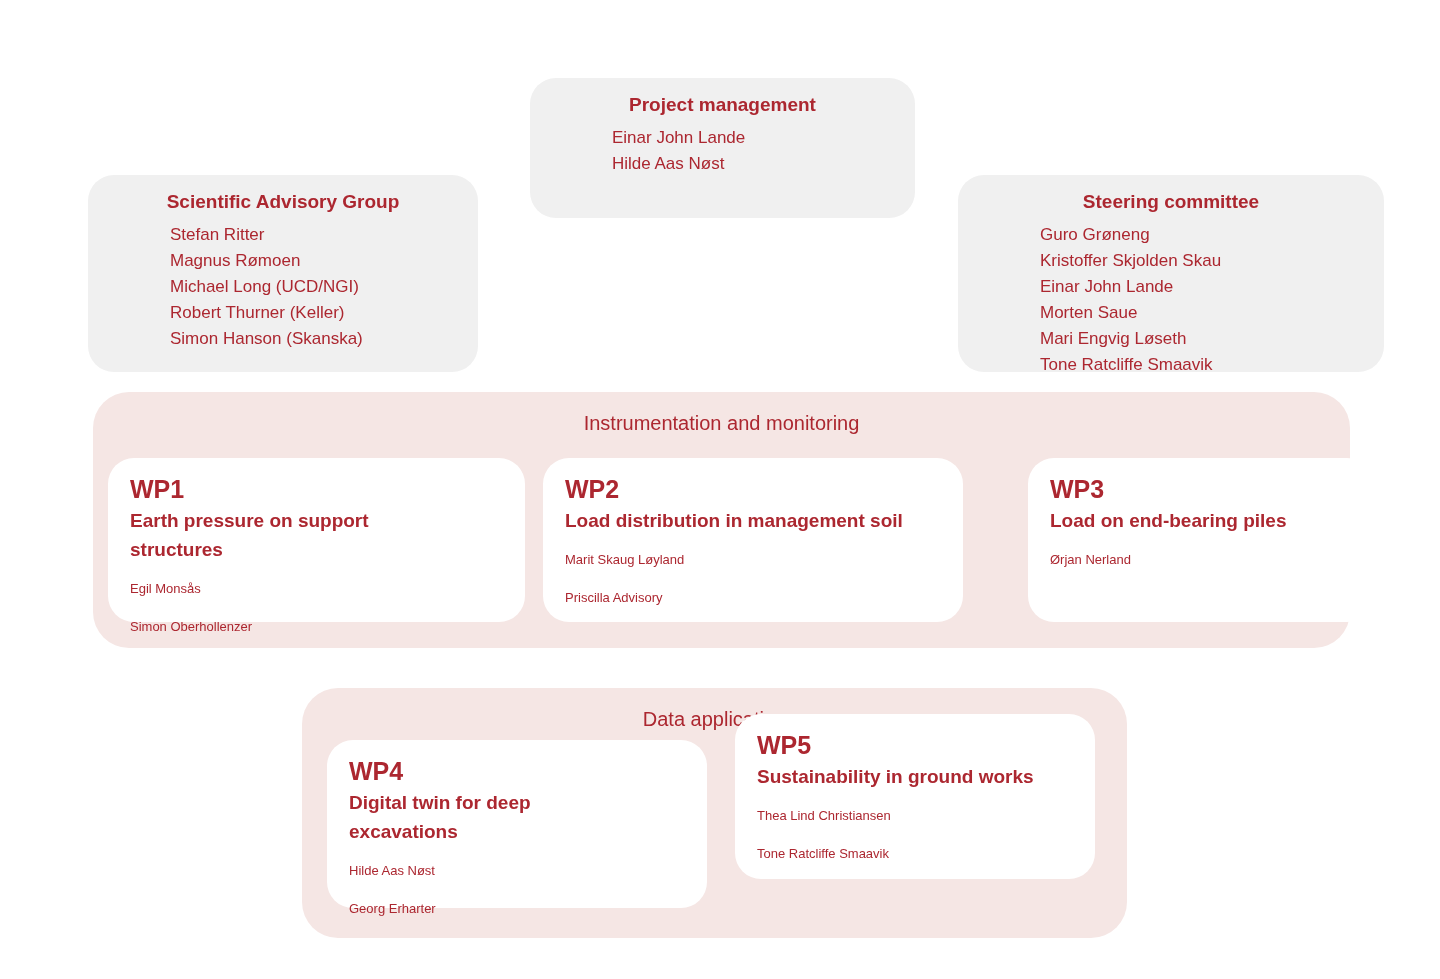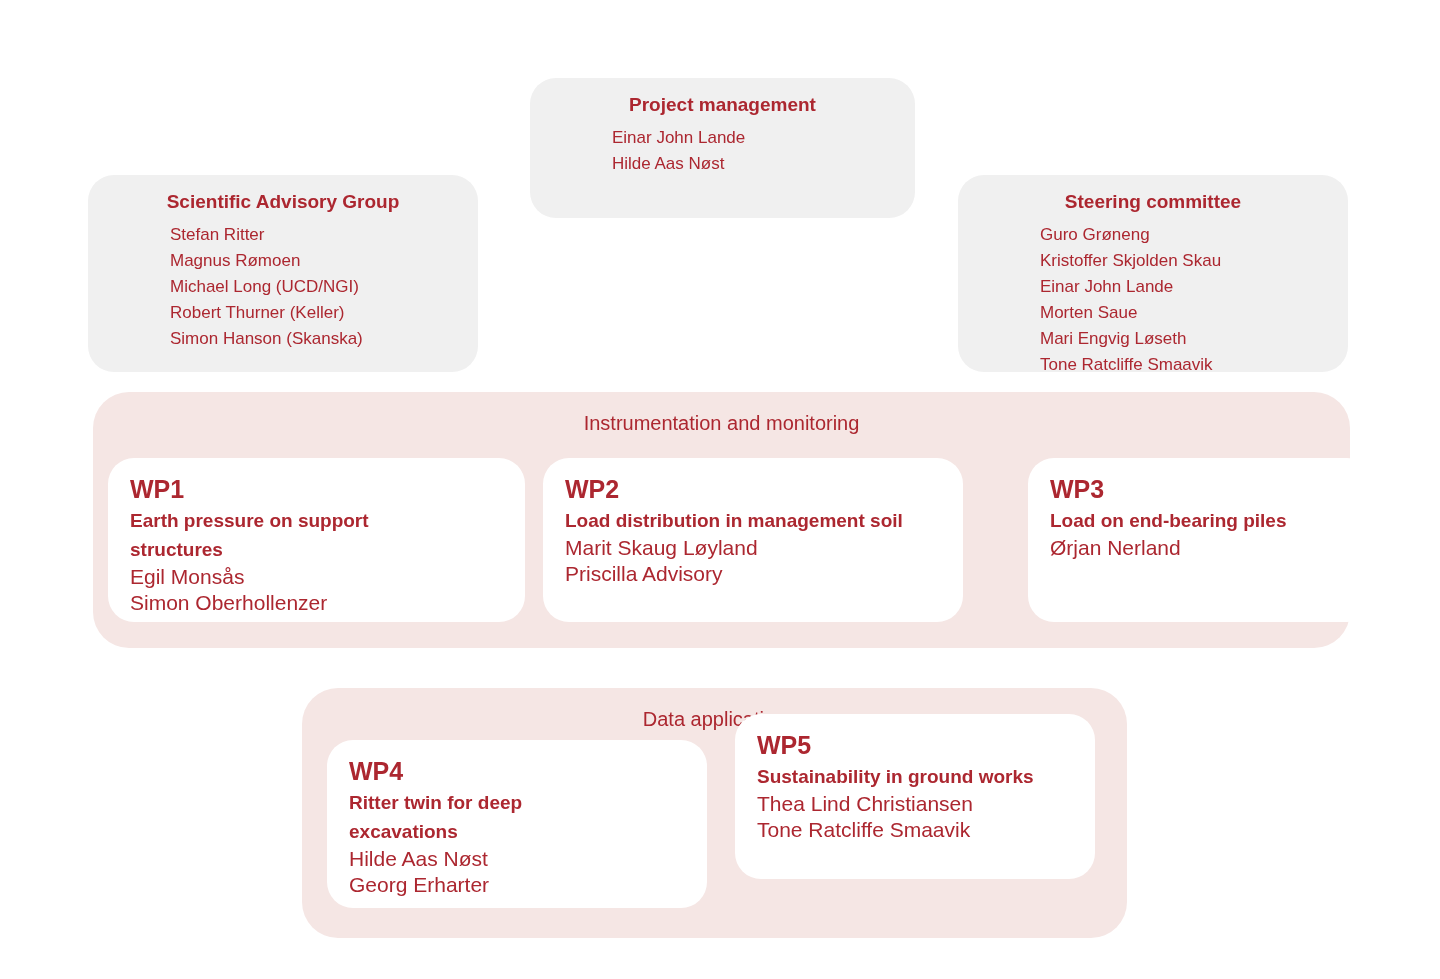--- a/index.html
+++ b/index.html
@@ -39,7 +39,7 @@
   }
   #pm  {left:530px;top:78px; width:385px;height:140px;}
   #sag {left:88px; top:175px;width:390px;height:197px;}
-  #sc  {left:958px;top:175px;width:390px;height:197px;}
+  #sc  {left:958px;top:175px;width:426px;height:197px;}
 
   
   .band{

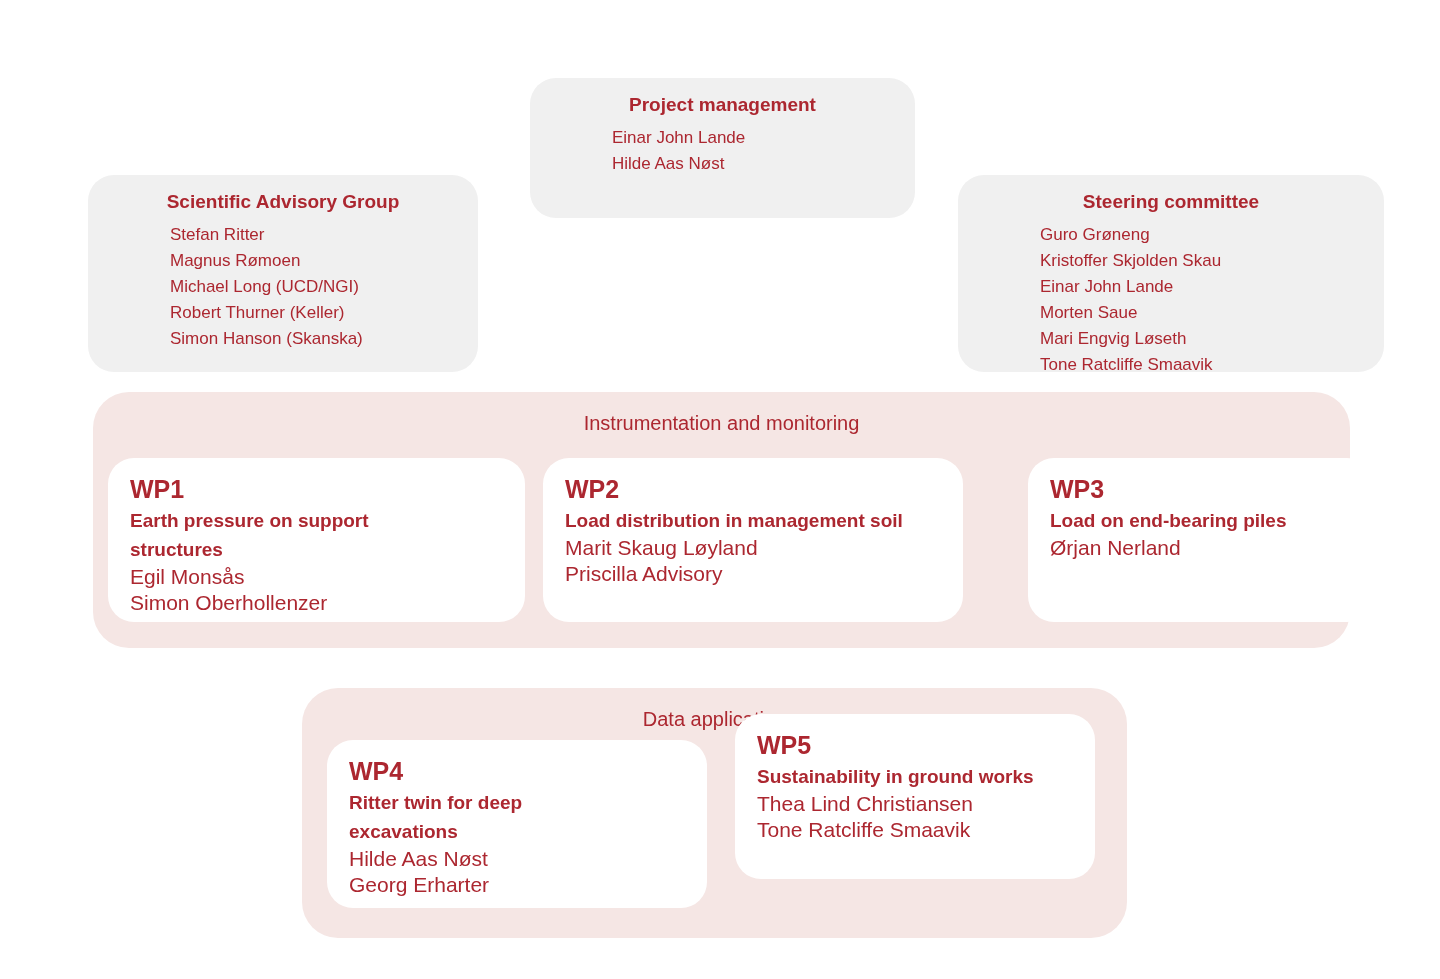--- a/index.html
+++ b/index.html
@@ -80,9 +80,10 @@
   .wp-title.w240{max-width:240px;}
   .wp-title.nowrap{white-space:nowrap;}
   .wp-member{
-    font-size:21px;
+    font-size:13px;
     line-height:26px;
     color:var(--accent-red);
+    margin-top:12px;
   }
   #wp1{left:108px;top:458px;width:417px;height:164px;}
   #wp2{left:543px;top:458px;width:420px;height:164px;}

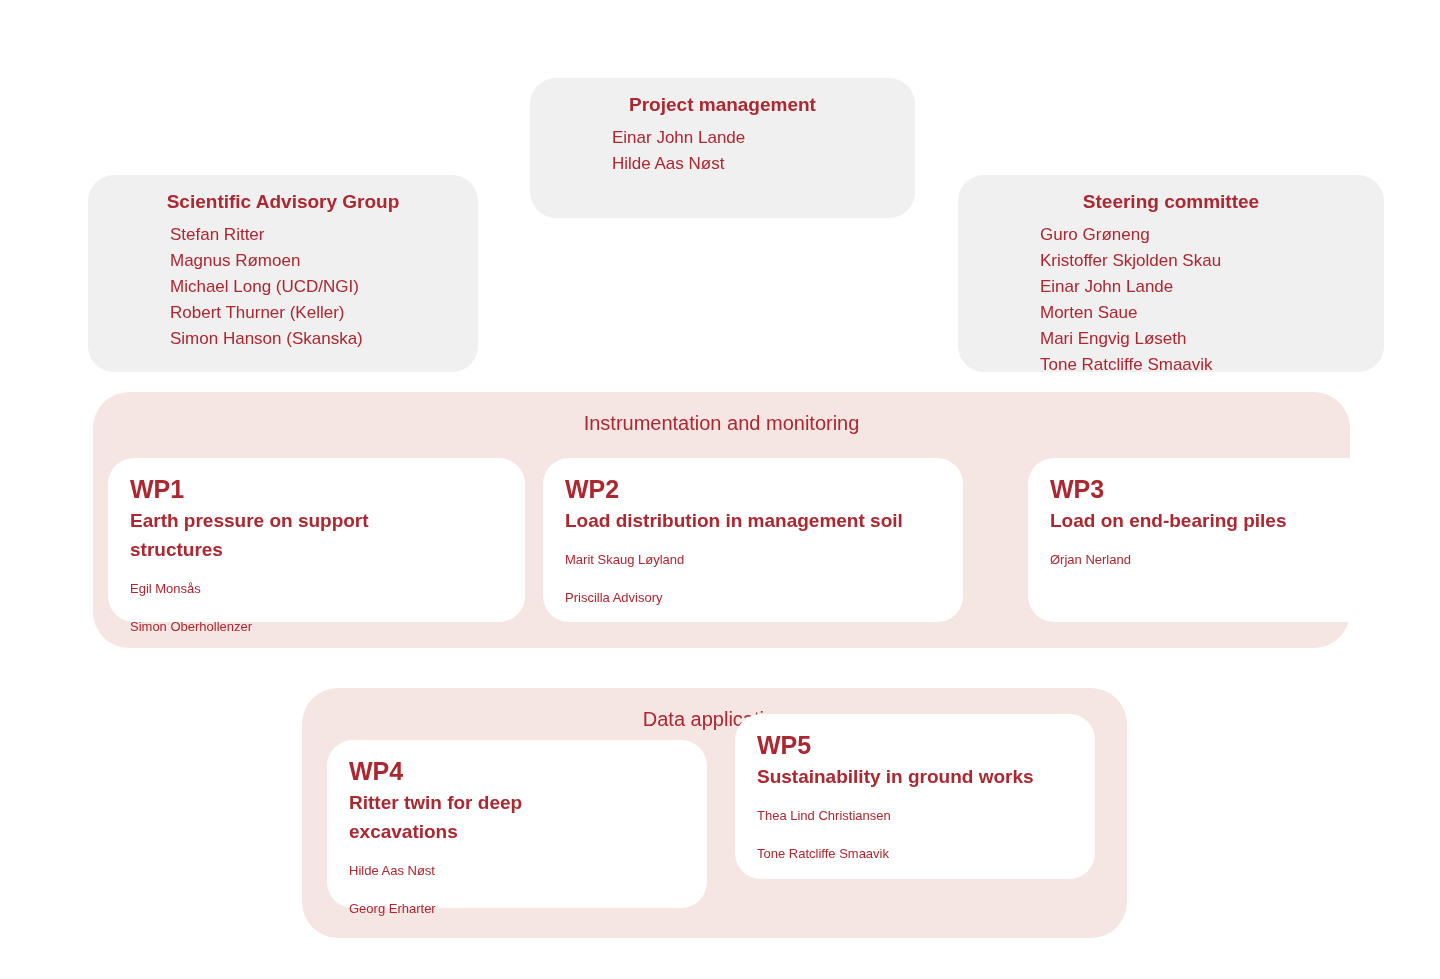--- a/index.html
+++ b/index.html
@@ -157,7 +157,7 @@
 
   <article class="wp" id="wp4">
     <div class="wp-id">WP4</div>
-    <div class="wp-title w240">Ritter twin for deep excavations</div>
+    <div class="wp-title w240">Digital twin for deep excavations</div>
     <div class="wp-member">Hilde Aas Nøst</div>
     <div class="wp-member">Georg Erharter</div>
   </article>

